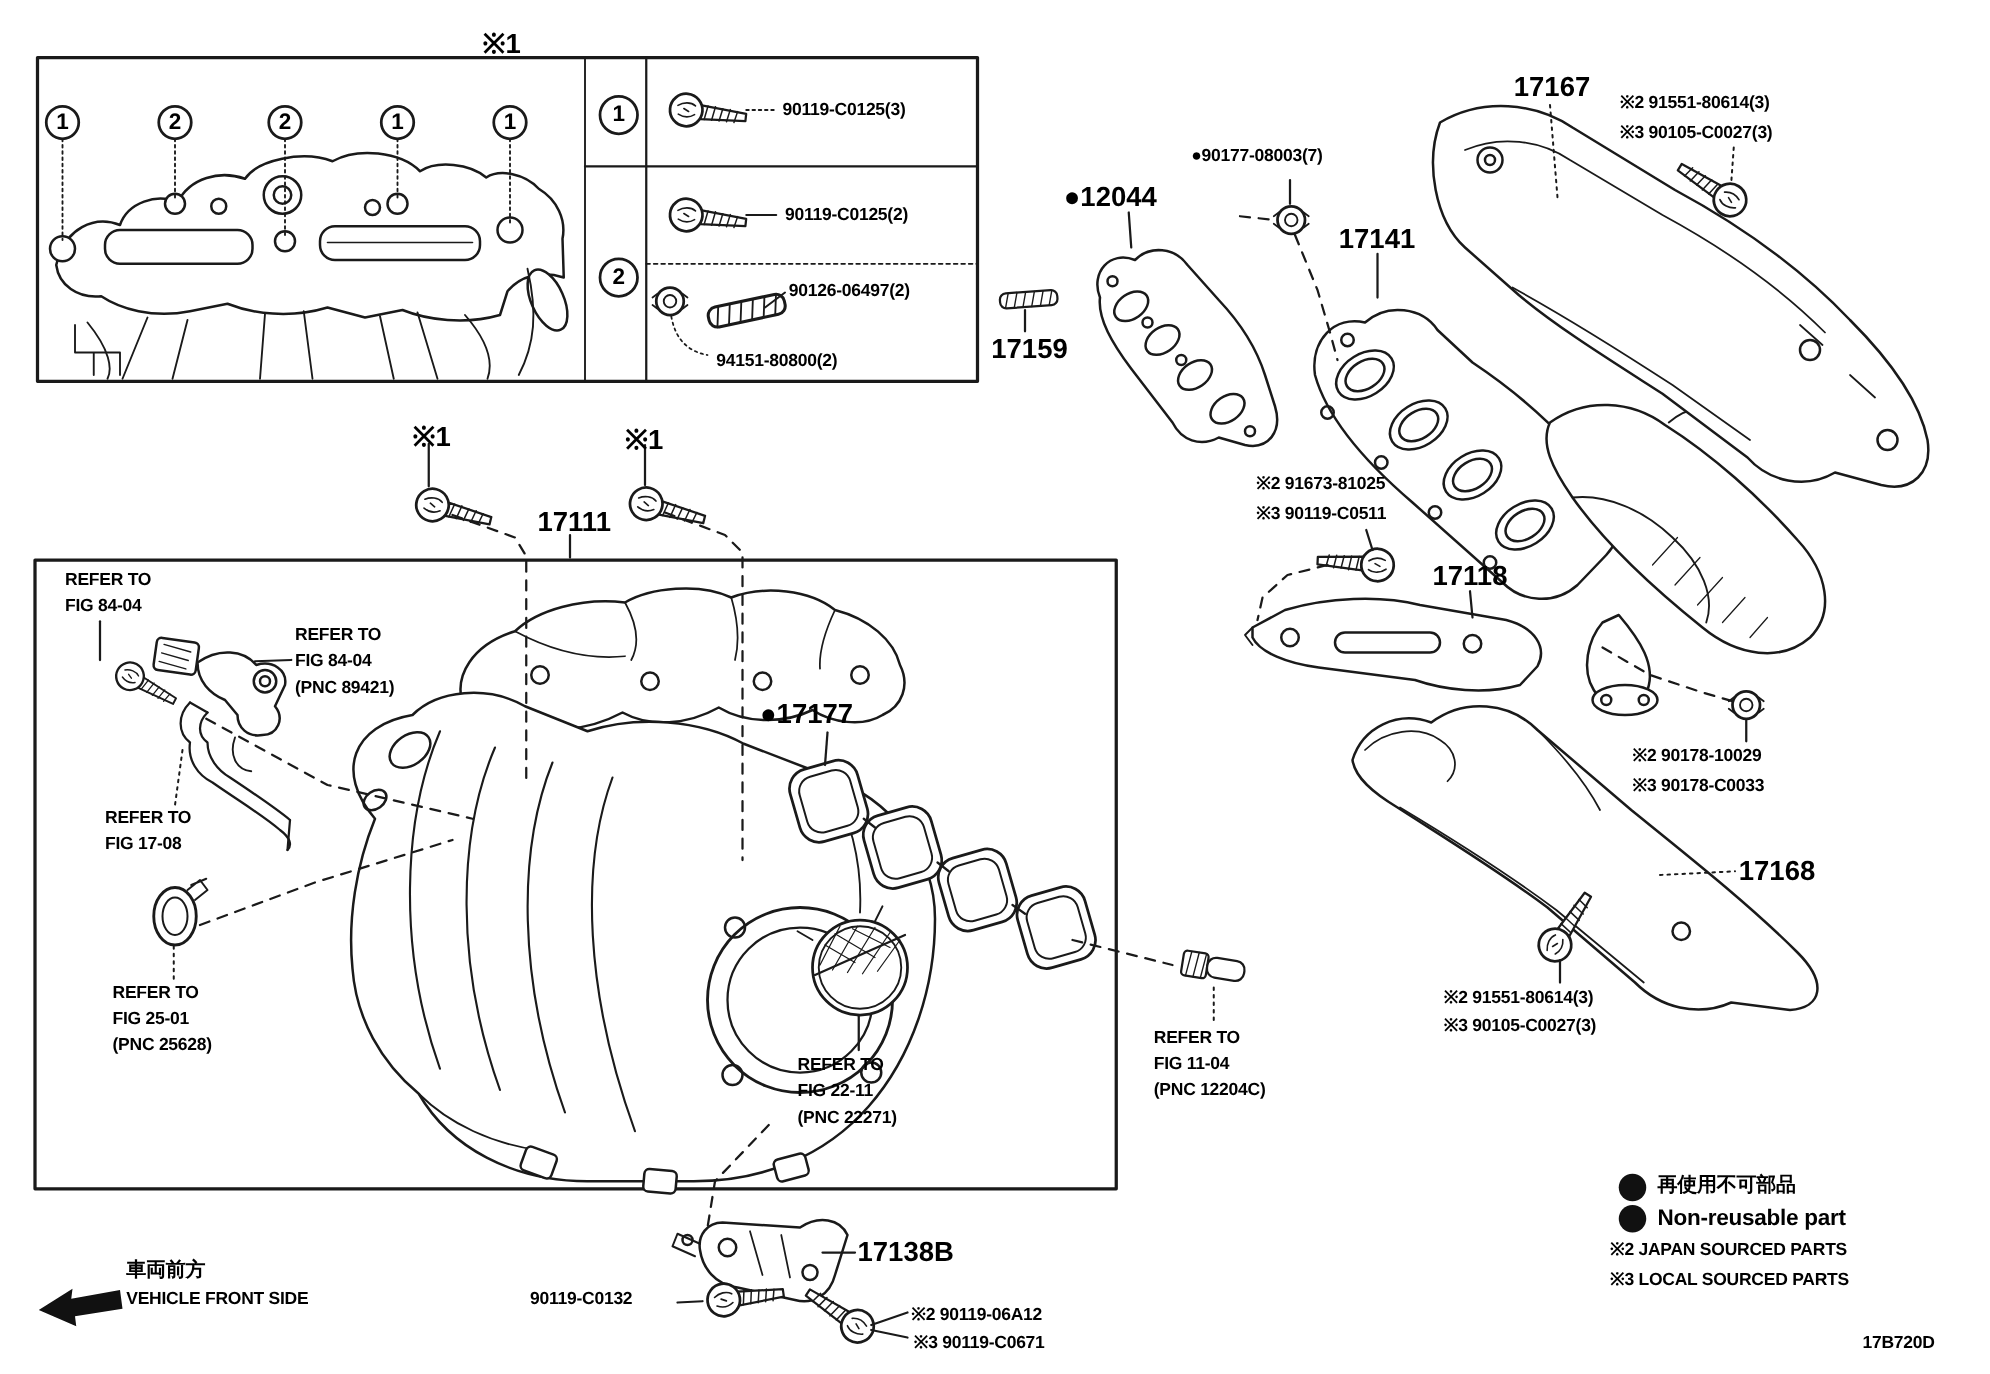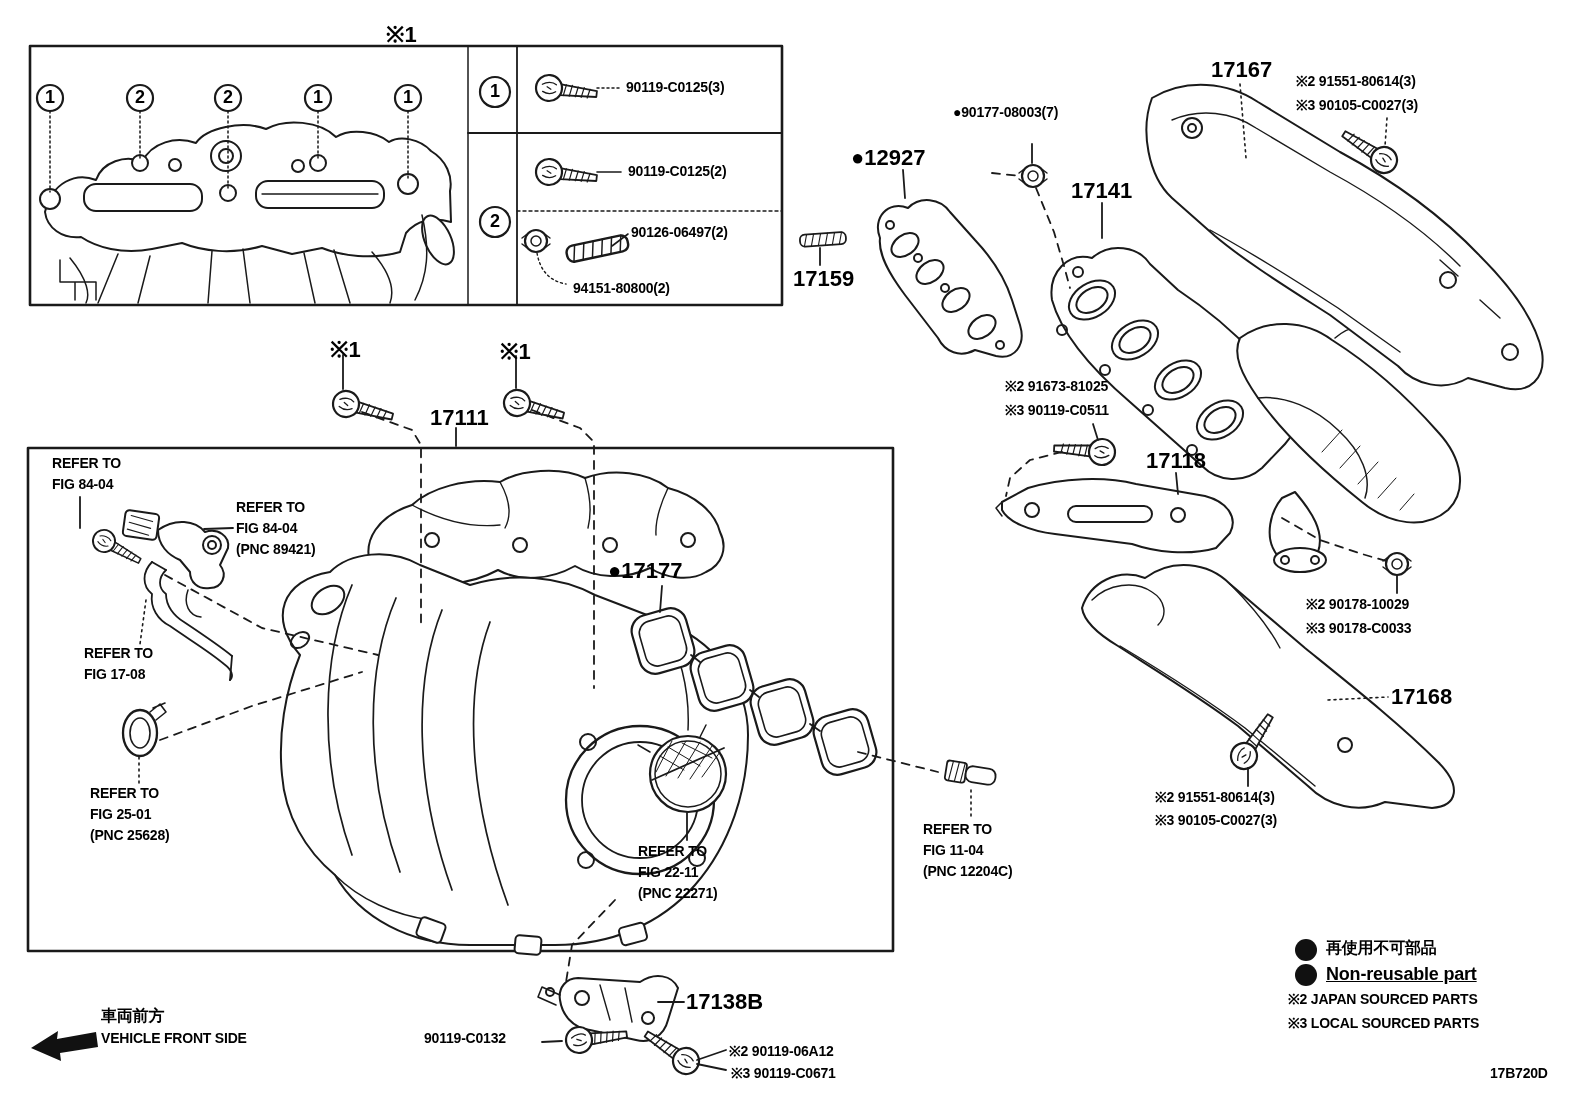--- a/index.html
+++ b/index.html
@@ -333,7 +333,7 @@
   <div class="lbl num" style="left:1211px;top:57px">17167</div>
   <div class="lbl" style="left:1296px;top:71px">※2 91551-80614(3)</div>
   <div class="lbl" style="left:1296px;top:95px">※3 90105-C0027(3)</div>
-  <div class="lbl" style="left:953px;top:104px">●90177-08003(7)</div>
+  <div class="lbl" style="left:953px;top:116px">●90177-08003(7)</div>
   <div class="lbl num" style="left:851px;top:145px">●12927</div>
   <div class="lbl num" style="left:1071px;top:178px">17141</div>
   <div class="lbl num" style="left:793px;top:266px">17159</div>

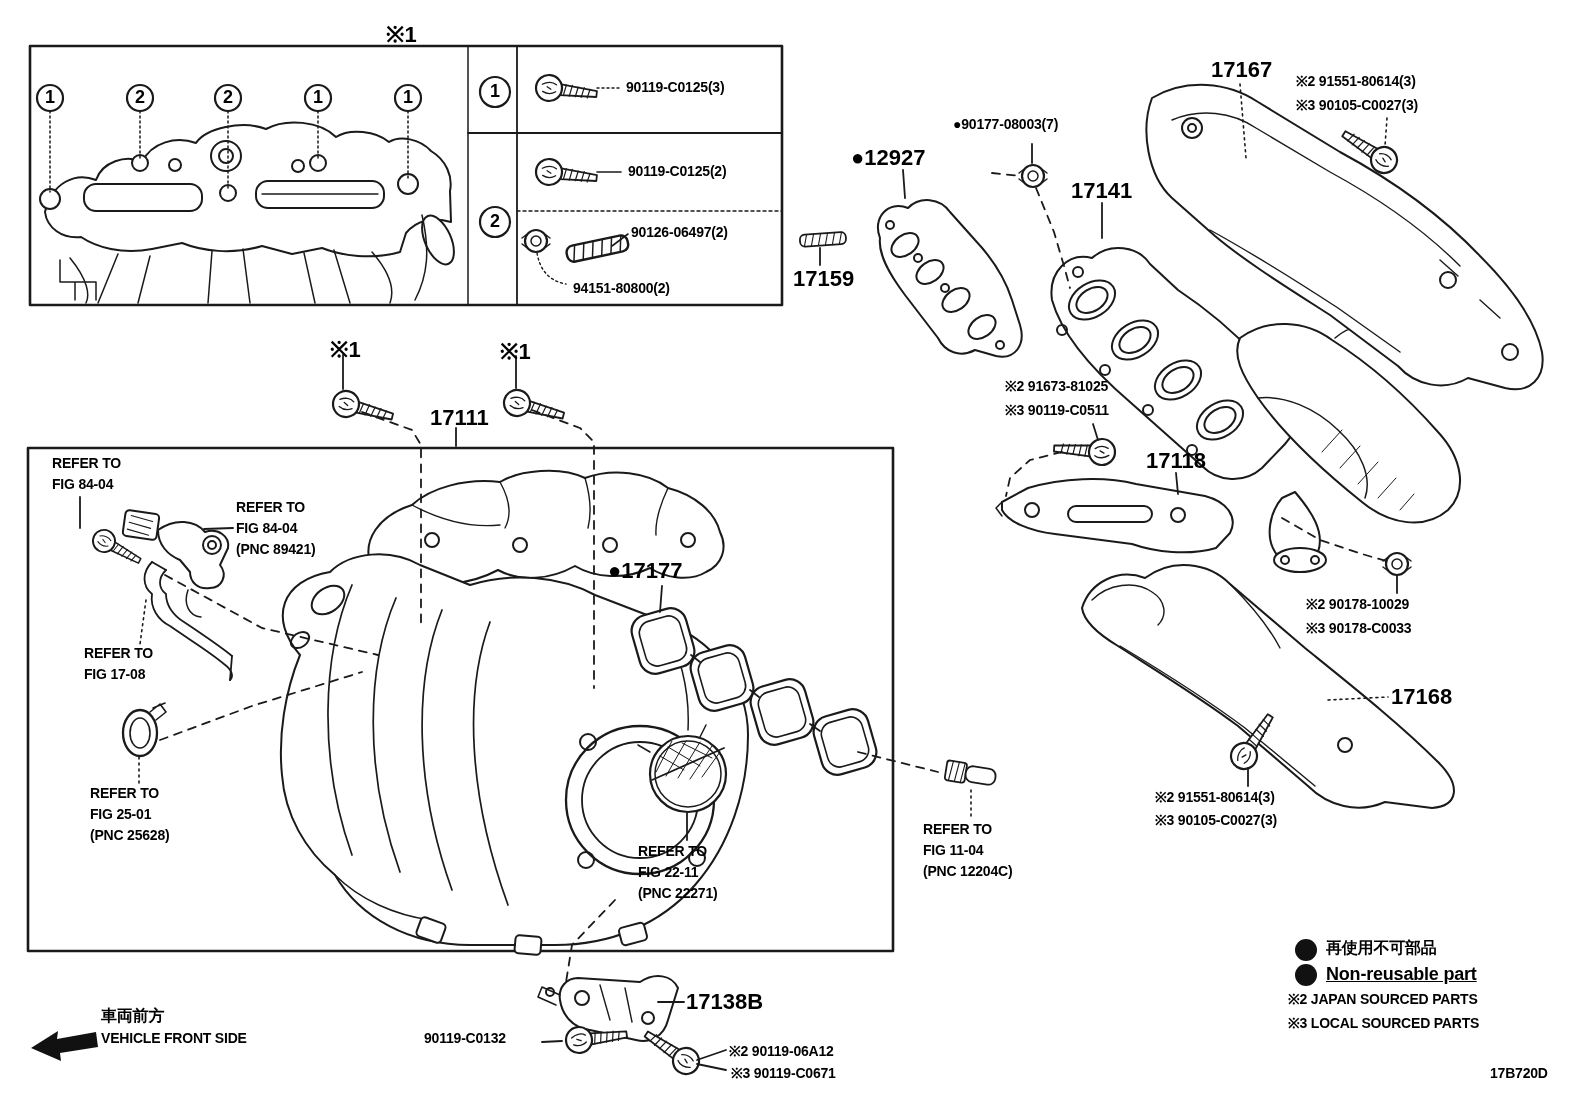--- a/index.html
+++ b/index.html
@@ -334,7 +334,7 @@
   <div class="lbl" style="left:1296px;top:71px">※2 91551-80614(3)</div>
   <div class="lbl" style="left:1296px;top:95px">※3 90105-C0027(3)</div>
   <div class="lbl" style="left:953px;top:116px">●90177-08003(7)</div>
-  <div class="lbl num" style="left:851px;top:145px">●12927</div>
+  <div class="lbl num" style="left:851px;top:145px">●12044</div>
   <div class="lbl num" style="left:1071px;top:178px">17141</div>
   <div class="lbl num" style="left:793px;top:266px">17159</div>
   <div class="lbl" style="left:1005px;top:376px">※2 91673-81025</div>

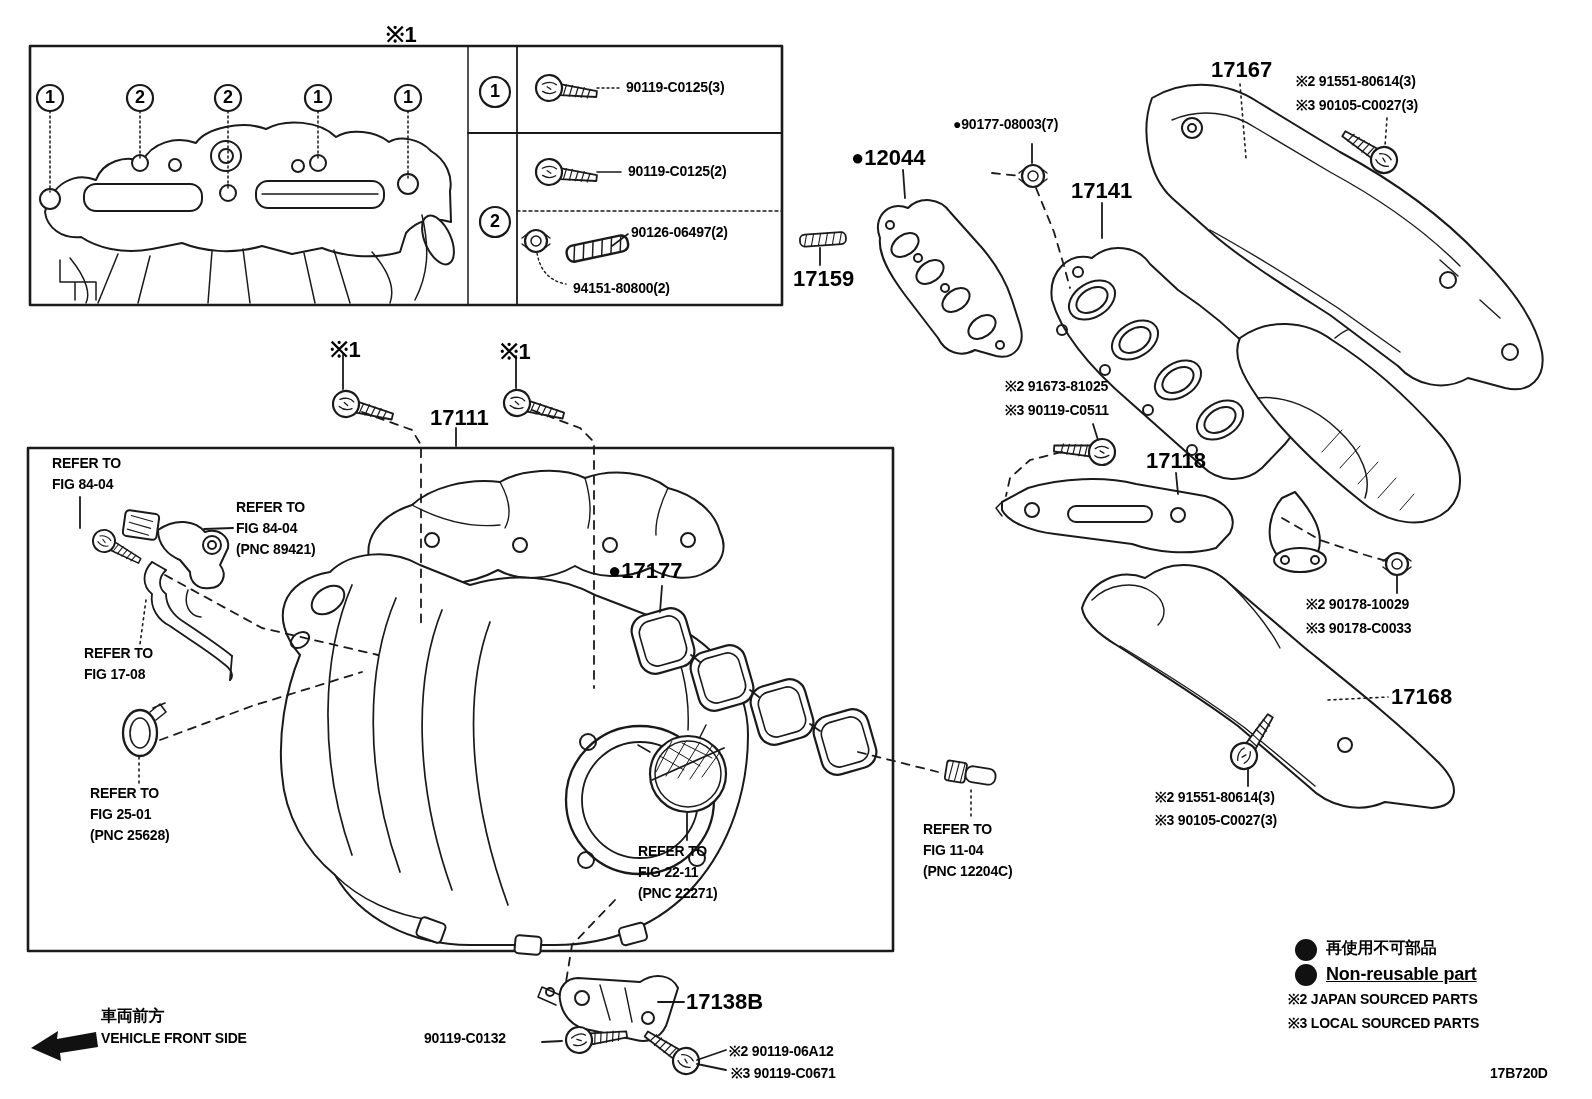--- a/index.html
+++ b/index.html
@@ -11,7 +11,7 @@
   .refer{white-space:pre-line;line-height:21px;}
   .co{position:absolute;width:26px;text-align:center;font-size:18px;font-weight:700;}
   .jp{font-size:16px;}
-  .en18{font-size:18px;text-decoration:underline;}
+  .en18{font-size:18px;}
 </style>
 </head>
 <body>

